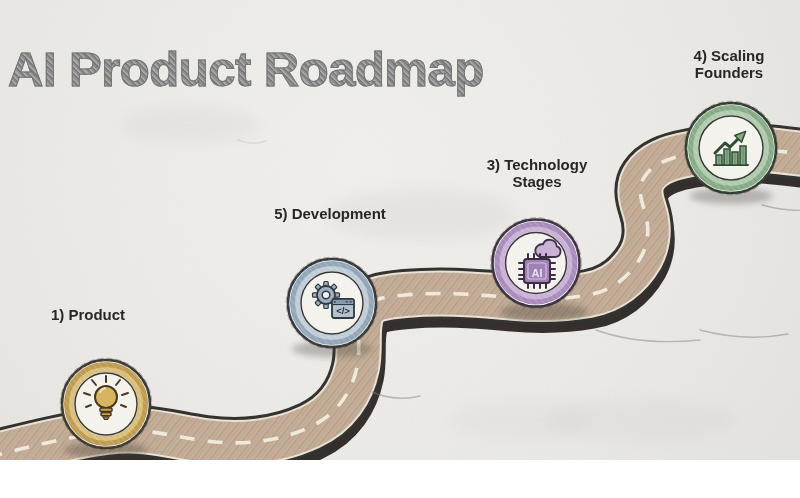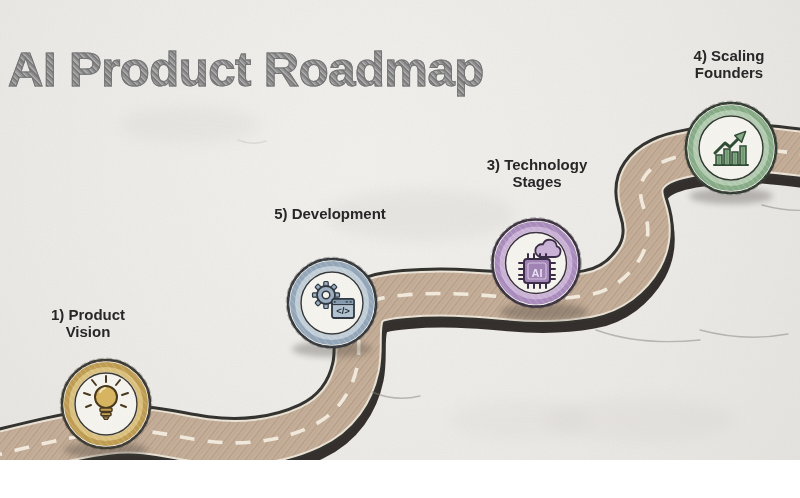--- a/index.html
+++ b/index.html
@@ -213,7 +213,6 @@
   
   <div class="ms-label" style="left:88px;top:306px;">
     <span>1) Product</span>
-    <span>Vision</span>
   </div>
   <div class="ms-label" style="left:330px;top:205px;">
     <span>5) Development</span>

